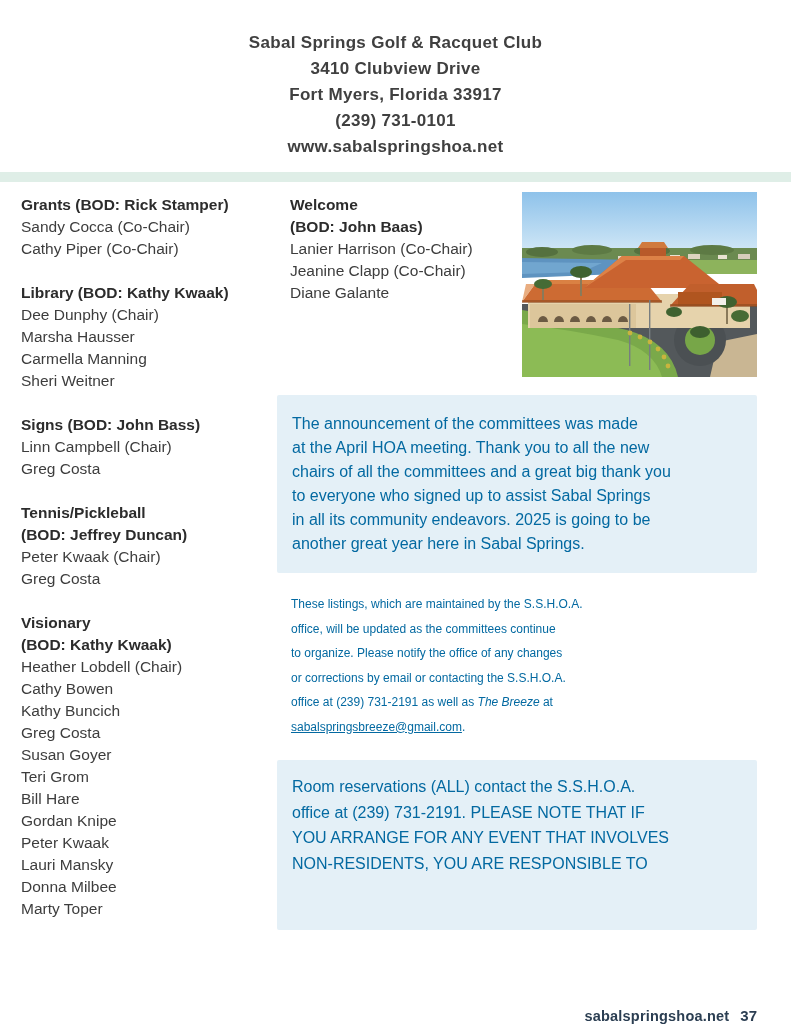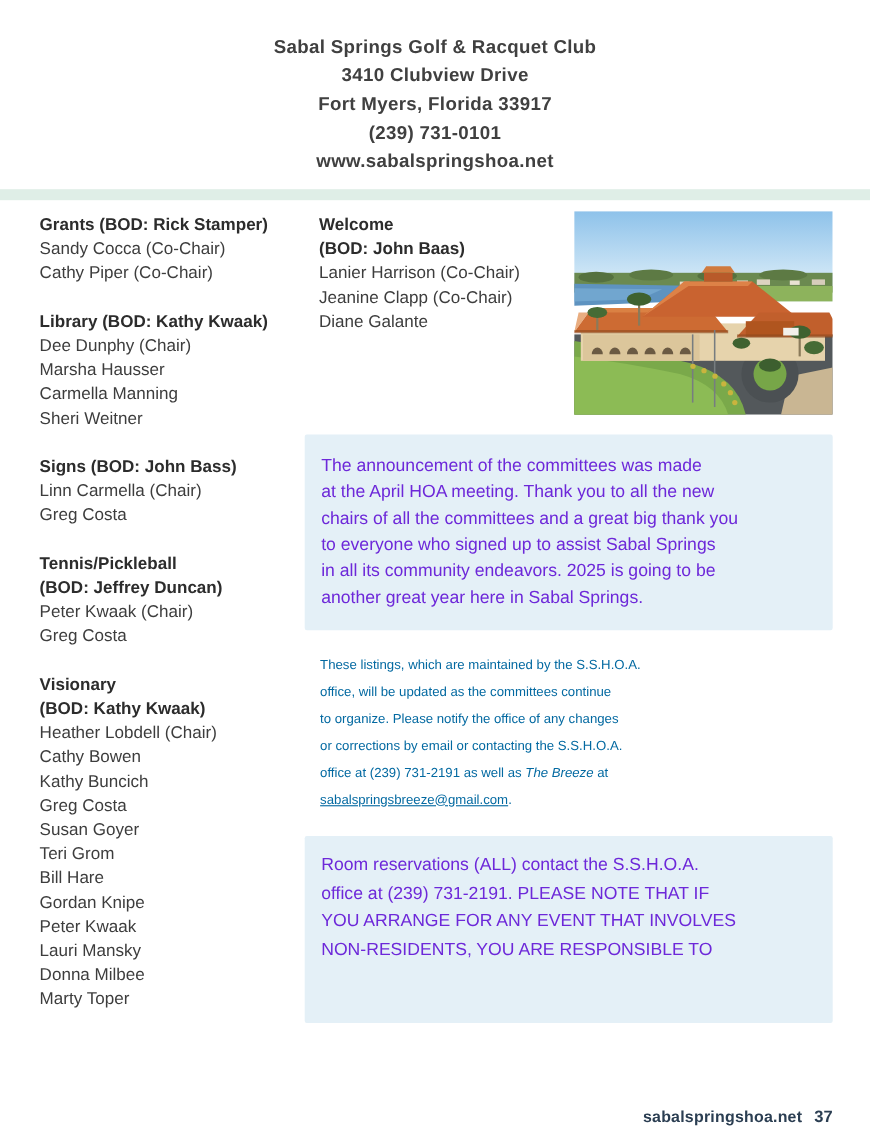--- a/index.html
+++ b/index.html
@@ -17,7 +17,7 @@
   .roster { font-size: 15.5px; line-height: 22px; color: #3d3d3d; }
   .roster .section { margin-bottom: 22px; }
   .roster .sec-title { font-weight: bold; color: #2c2c2c; }
-  .left-col { position: absolute; left: 36px; top: 194px; width: 252px; }
+  .left-col { position: absolute; left: 21px; top: 194px; width: 252px; }
   .welcome { position: absolute; left: 290px; top: 194px; width: 232px; }
   .photo-frame { position: absolute; left: 522px; top: 192px; width: 235px; height: 185px; }
   .photo-frame svg { display: block; width: 235px; height: 185px; }

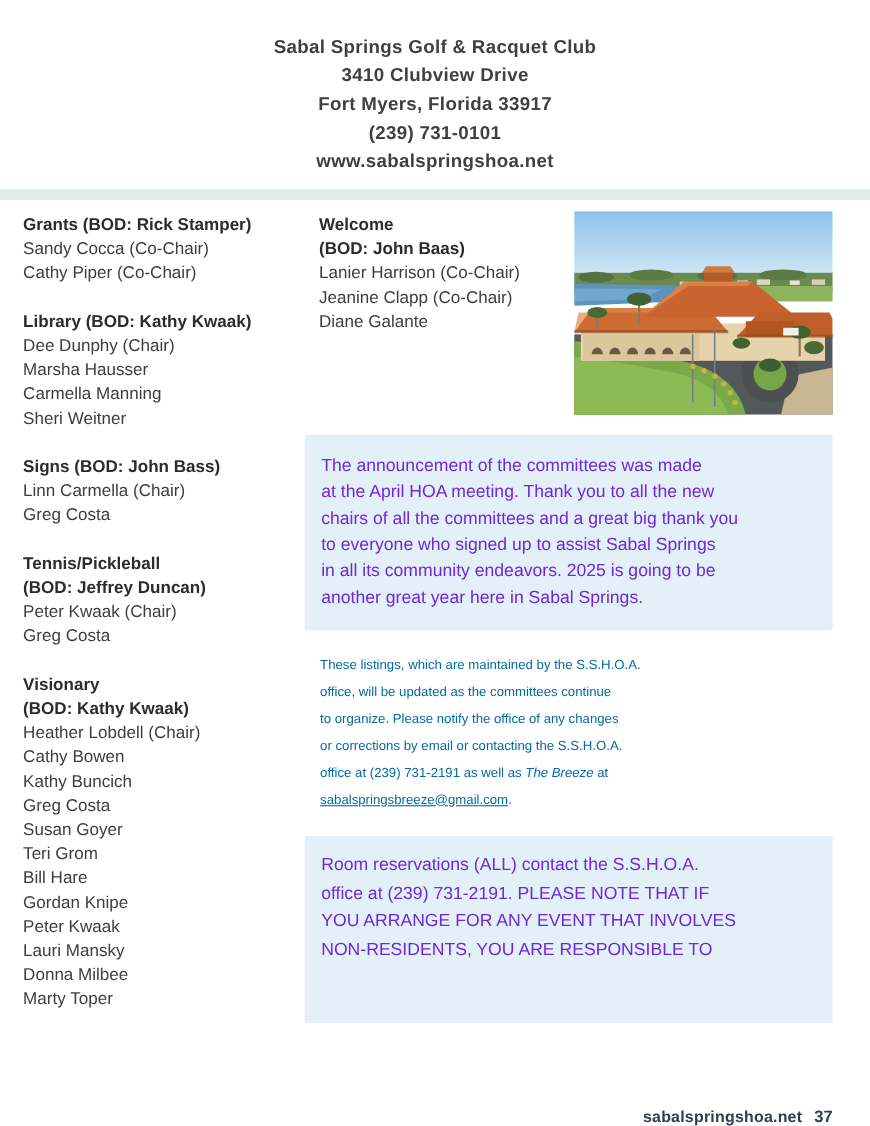--- a/index.html
+++ b/index.html
@@ -23,7 +23,7 @@
   .photo-frame svg { display: block; width: 235px; height: 185px; }
   .info-box {
     position: absolute; left: 277px; width: 480px; background: #e4f0f7;
-    color: #6d28d9; font-size: 16px; border-radius: 2px;
+    color: #0369a1; font-size: 16px; border-radius: 2px;
   }
   .box-announcement { top: 395px; height: 178px; padding: 17px 14px 0 15px; line-height: 24px; }
   .para-listings {

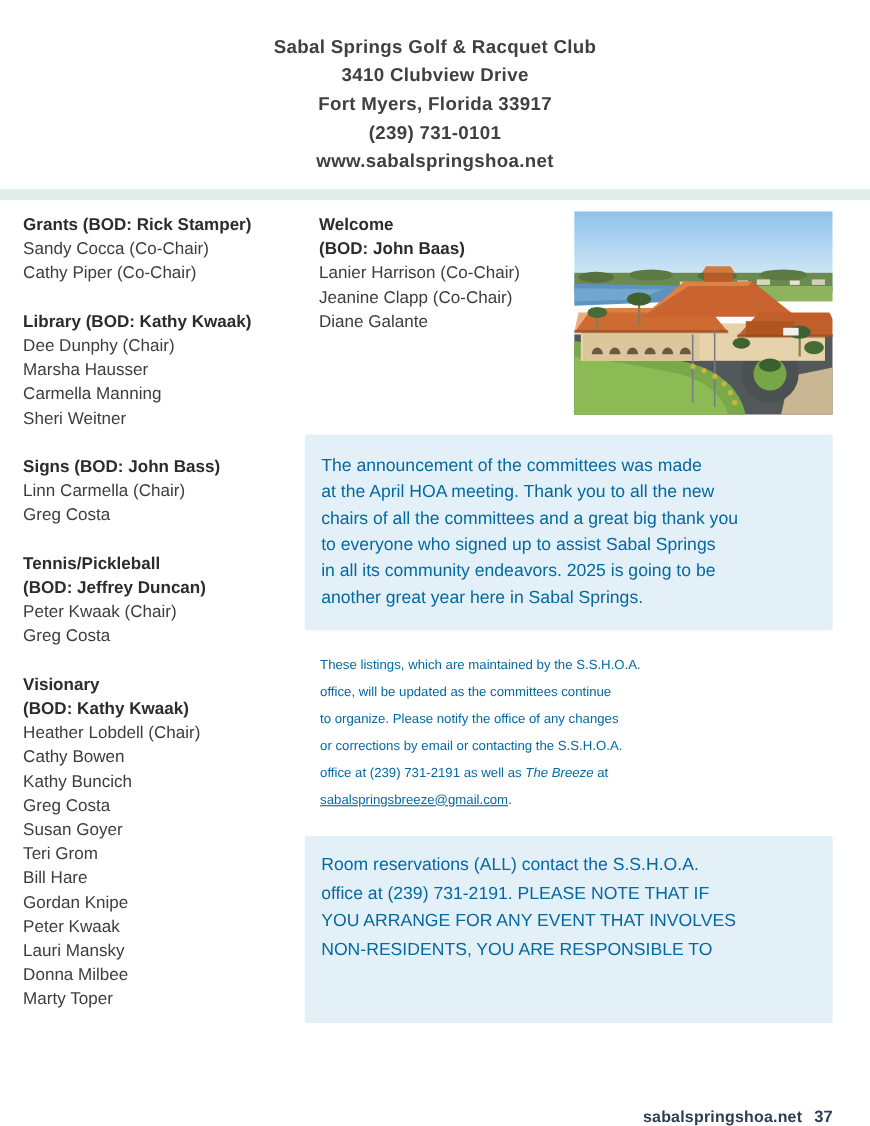--- a/index.html
+++ b/index.html
@@ -71,7 +71,7 @@
       </div>
       <div class="section">
         <div class="sec-title">Signs (BOD: John Bass)</div>
-        <div class="sec-member">Linn Carmella (Chair)</div>
+        <div class="sec-member">Linn Campbell (Chair)</div>
         <div class="sec-member">Greg Costa</div>
       </div>
       <div class="section">

